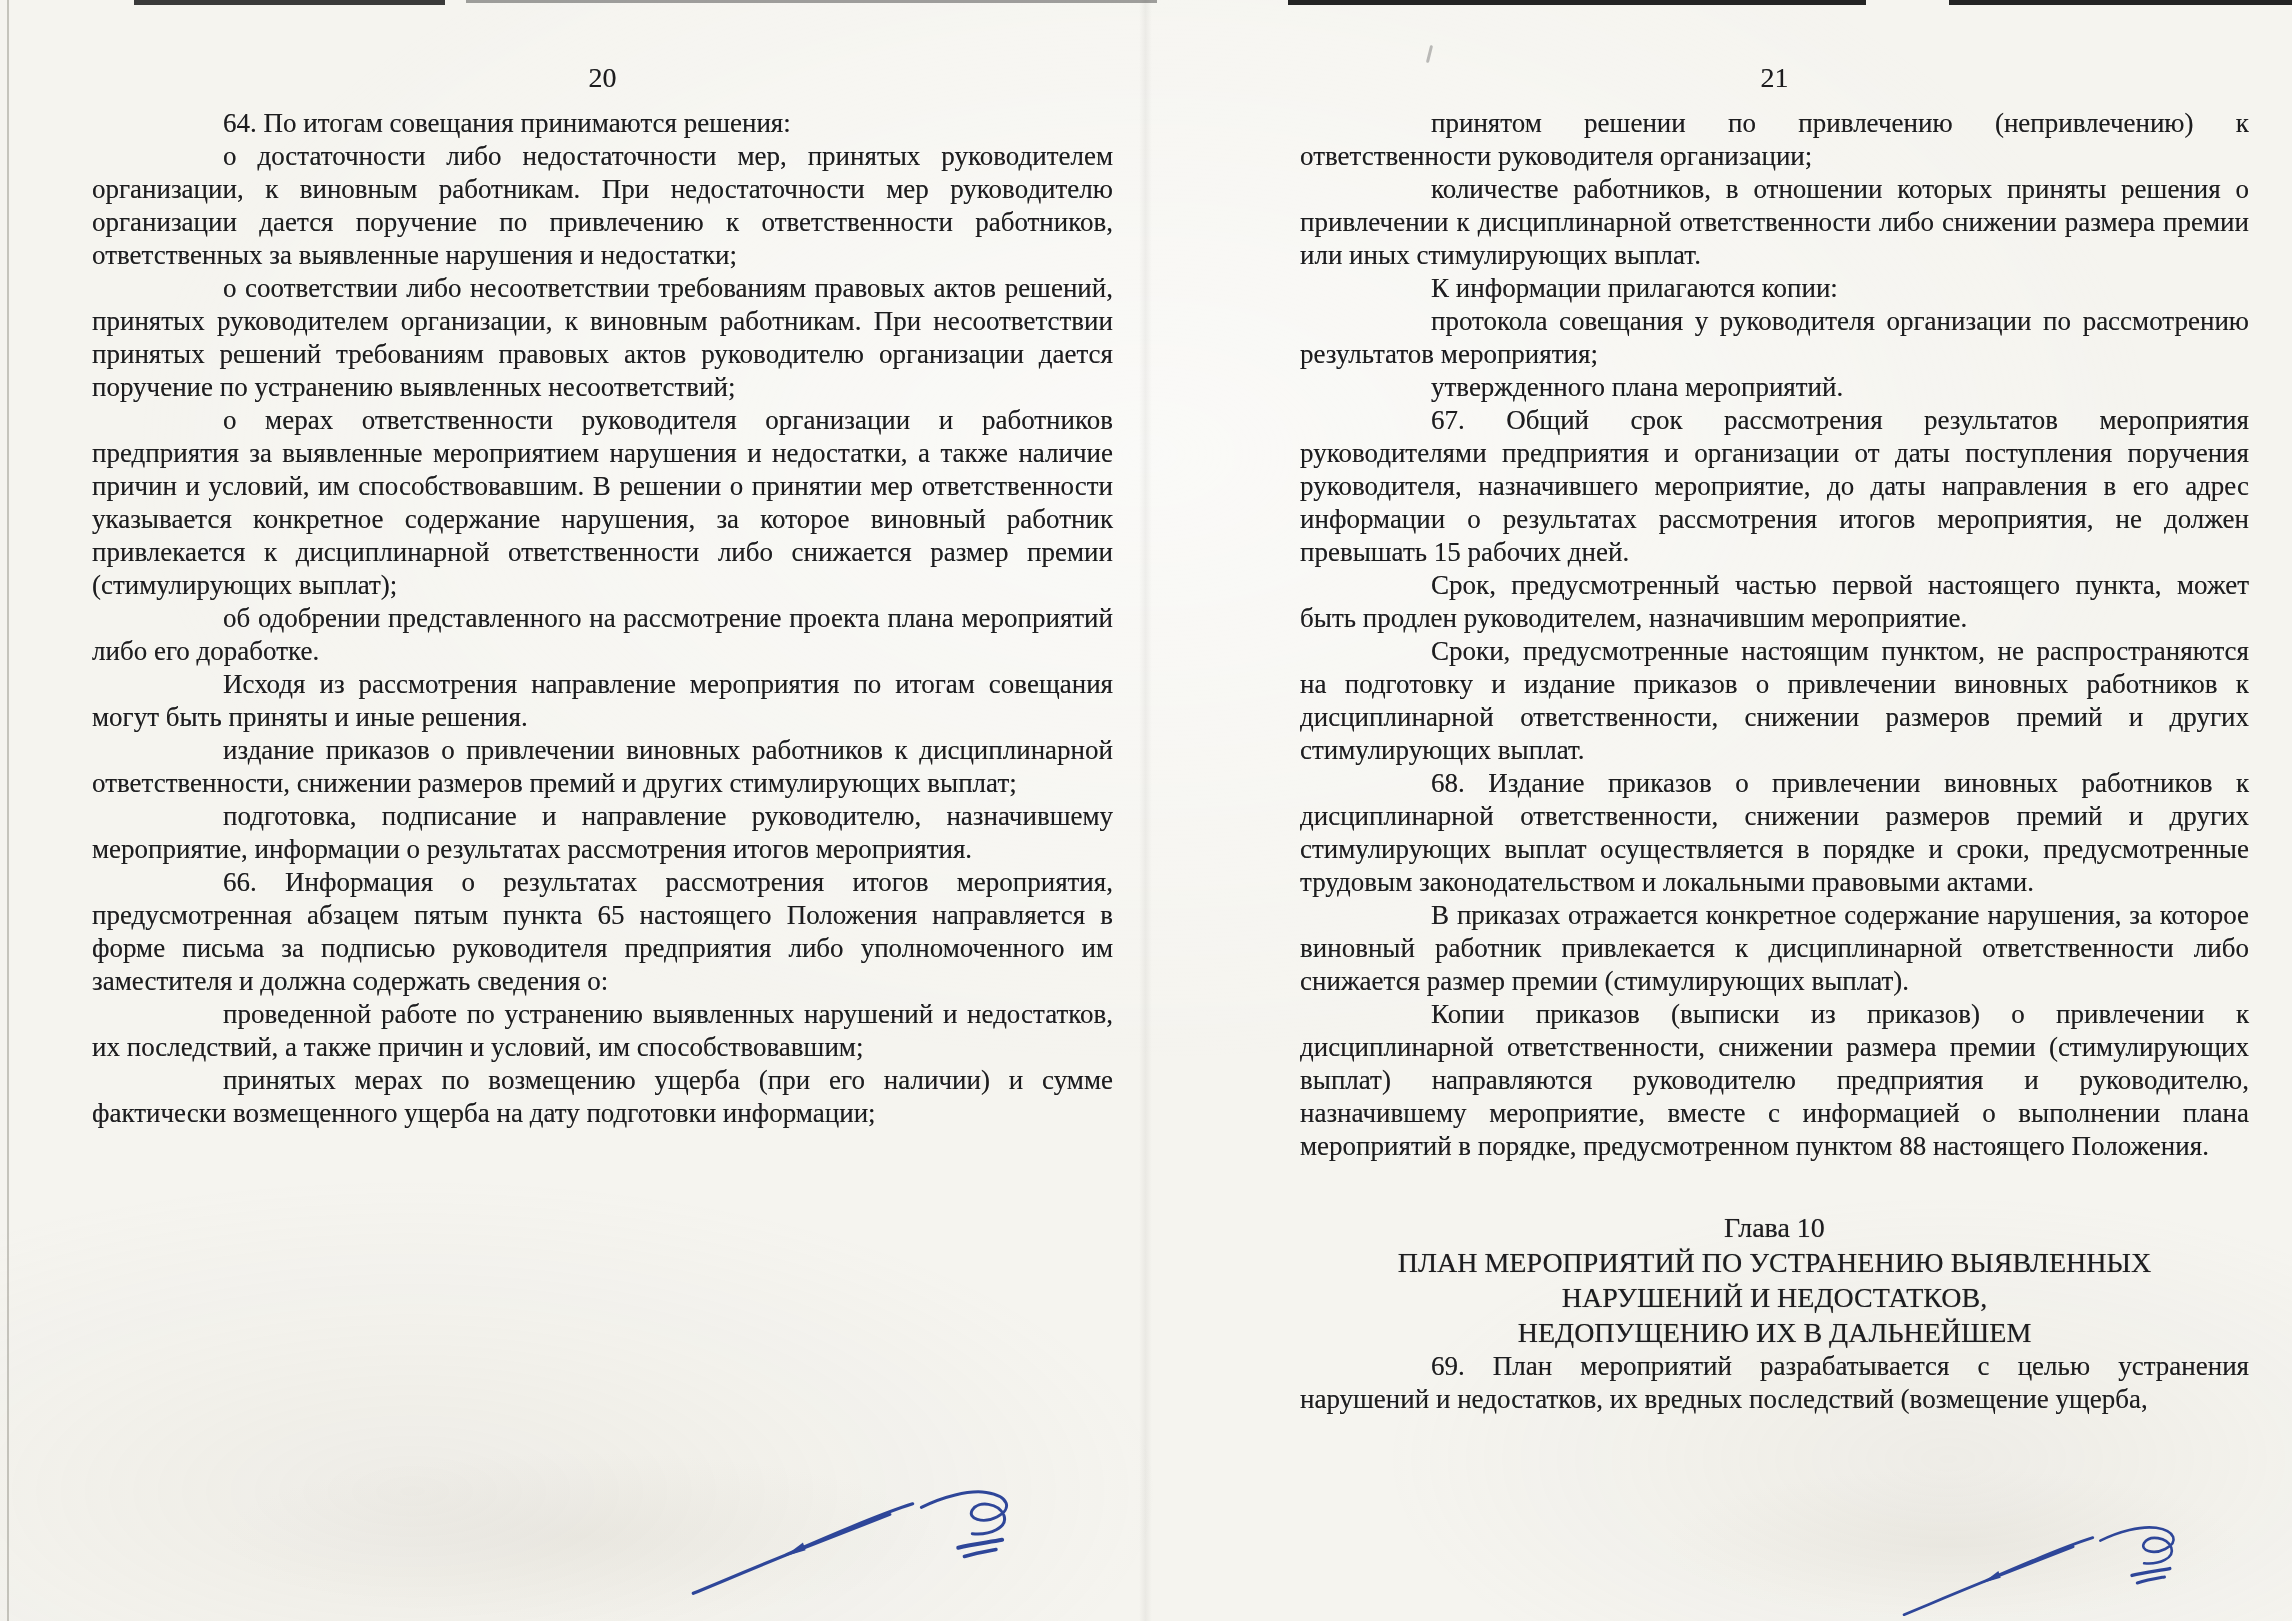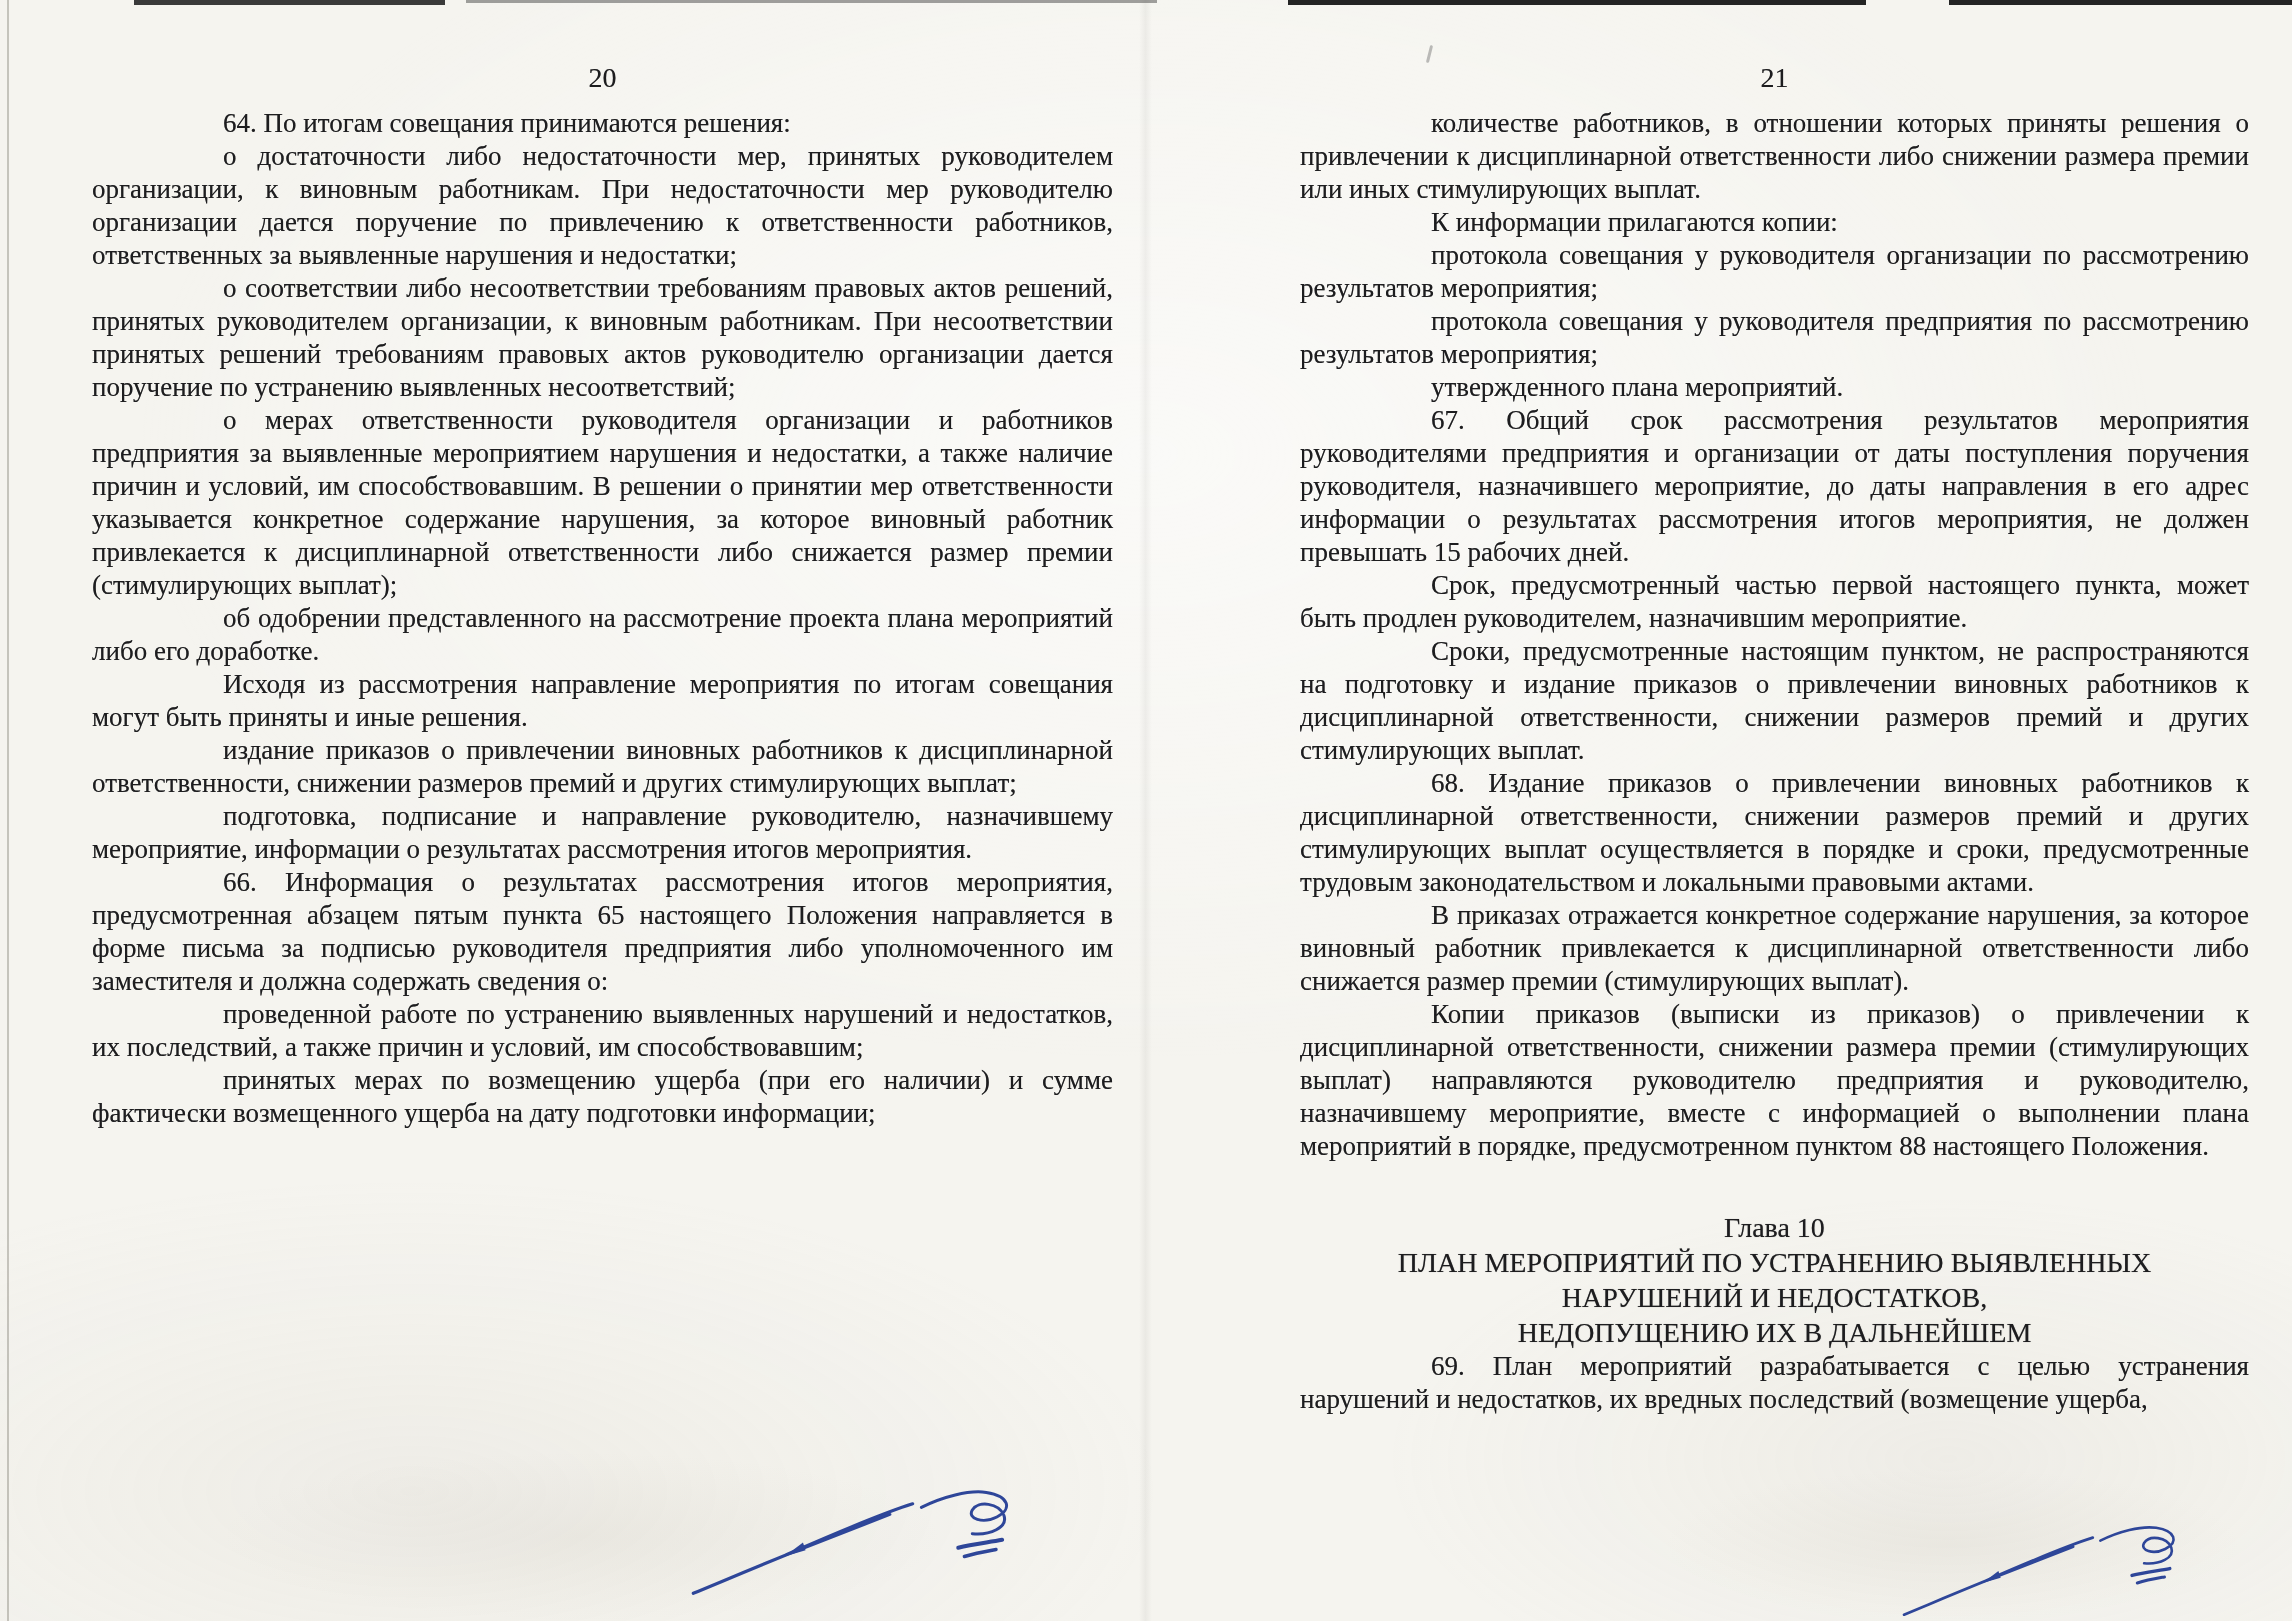--- a/index.html
+++ b/index.html
@@ -105,6 +105,7 @@
 <section class="page" id="page-right">
   <div class="page-number">21</div>
   <div class="body-text">
+    <p class="para">принятом решении по привлечению (непривлечению) к ответственности руководителя организации;</p>
     <p class="para">количестве работников, в отношении которых приняты решения о привлечении к дисциплинарной ответственности либо снижении размера премии или иных стимулирующих выплат.</p>
     <p class="para">К информации прилагаются копии:</p>
     <p class="para">протокола совещания у руководителя организации по рассмотрению результатов мероприятия;</p>

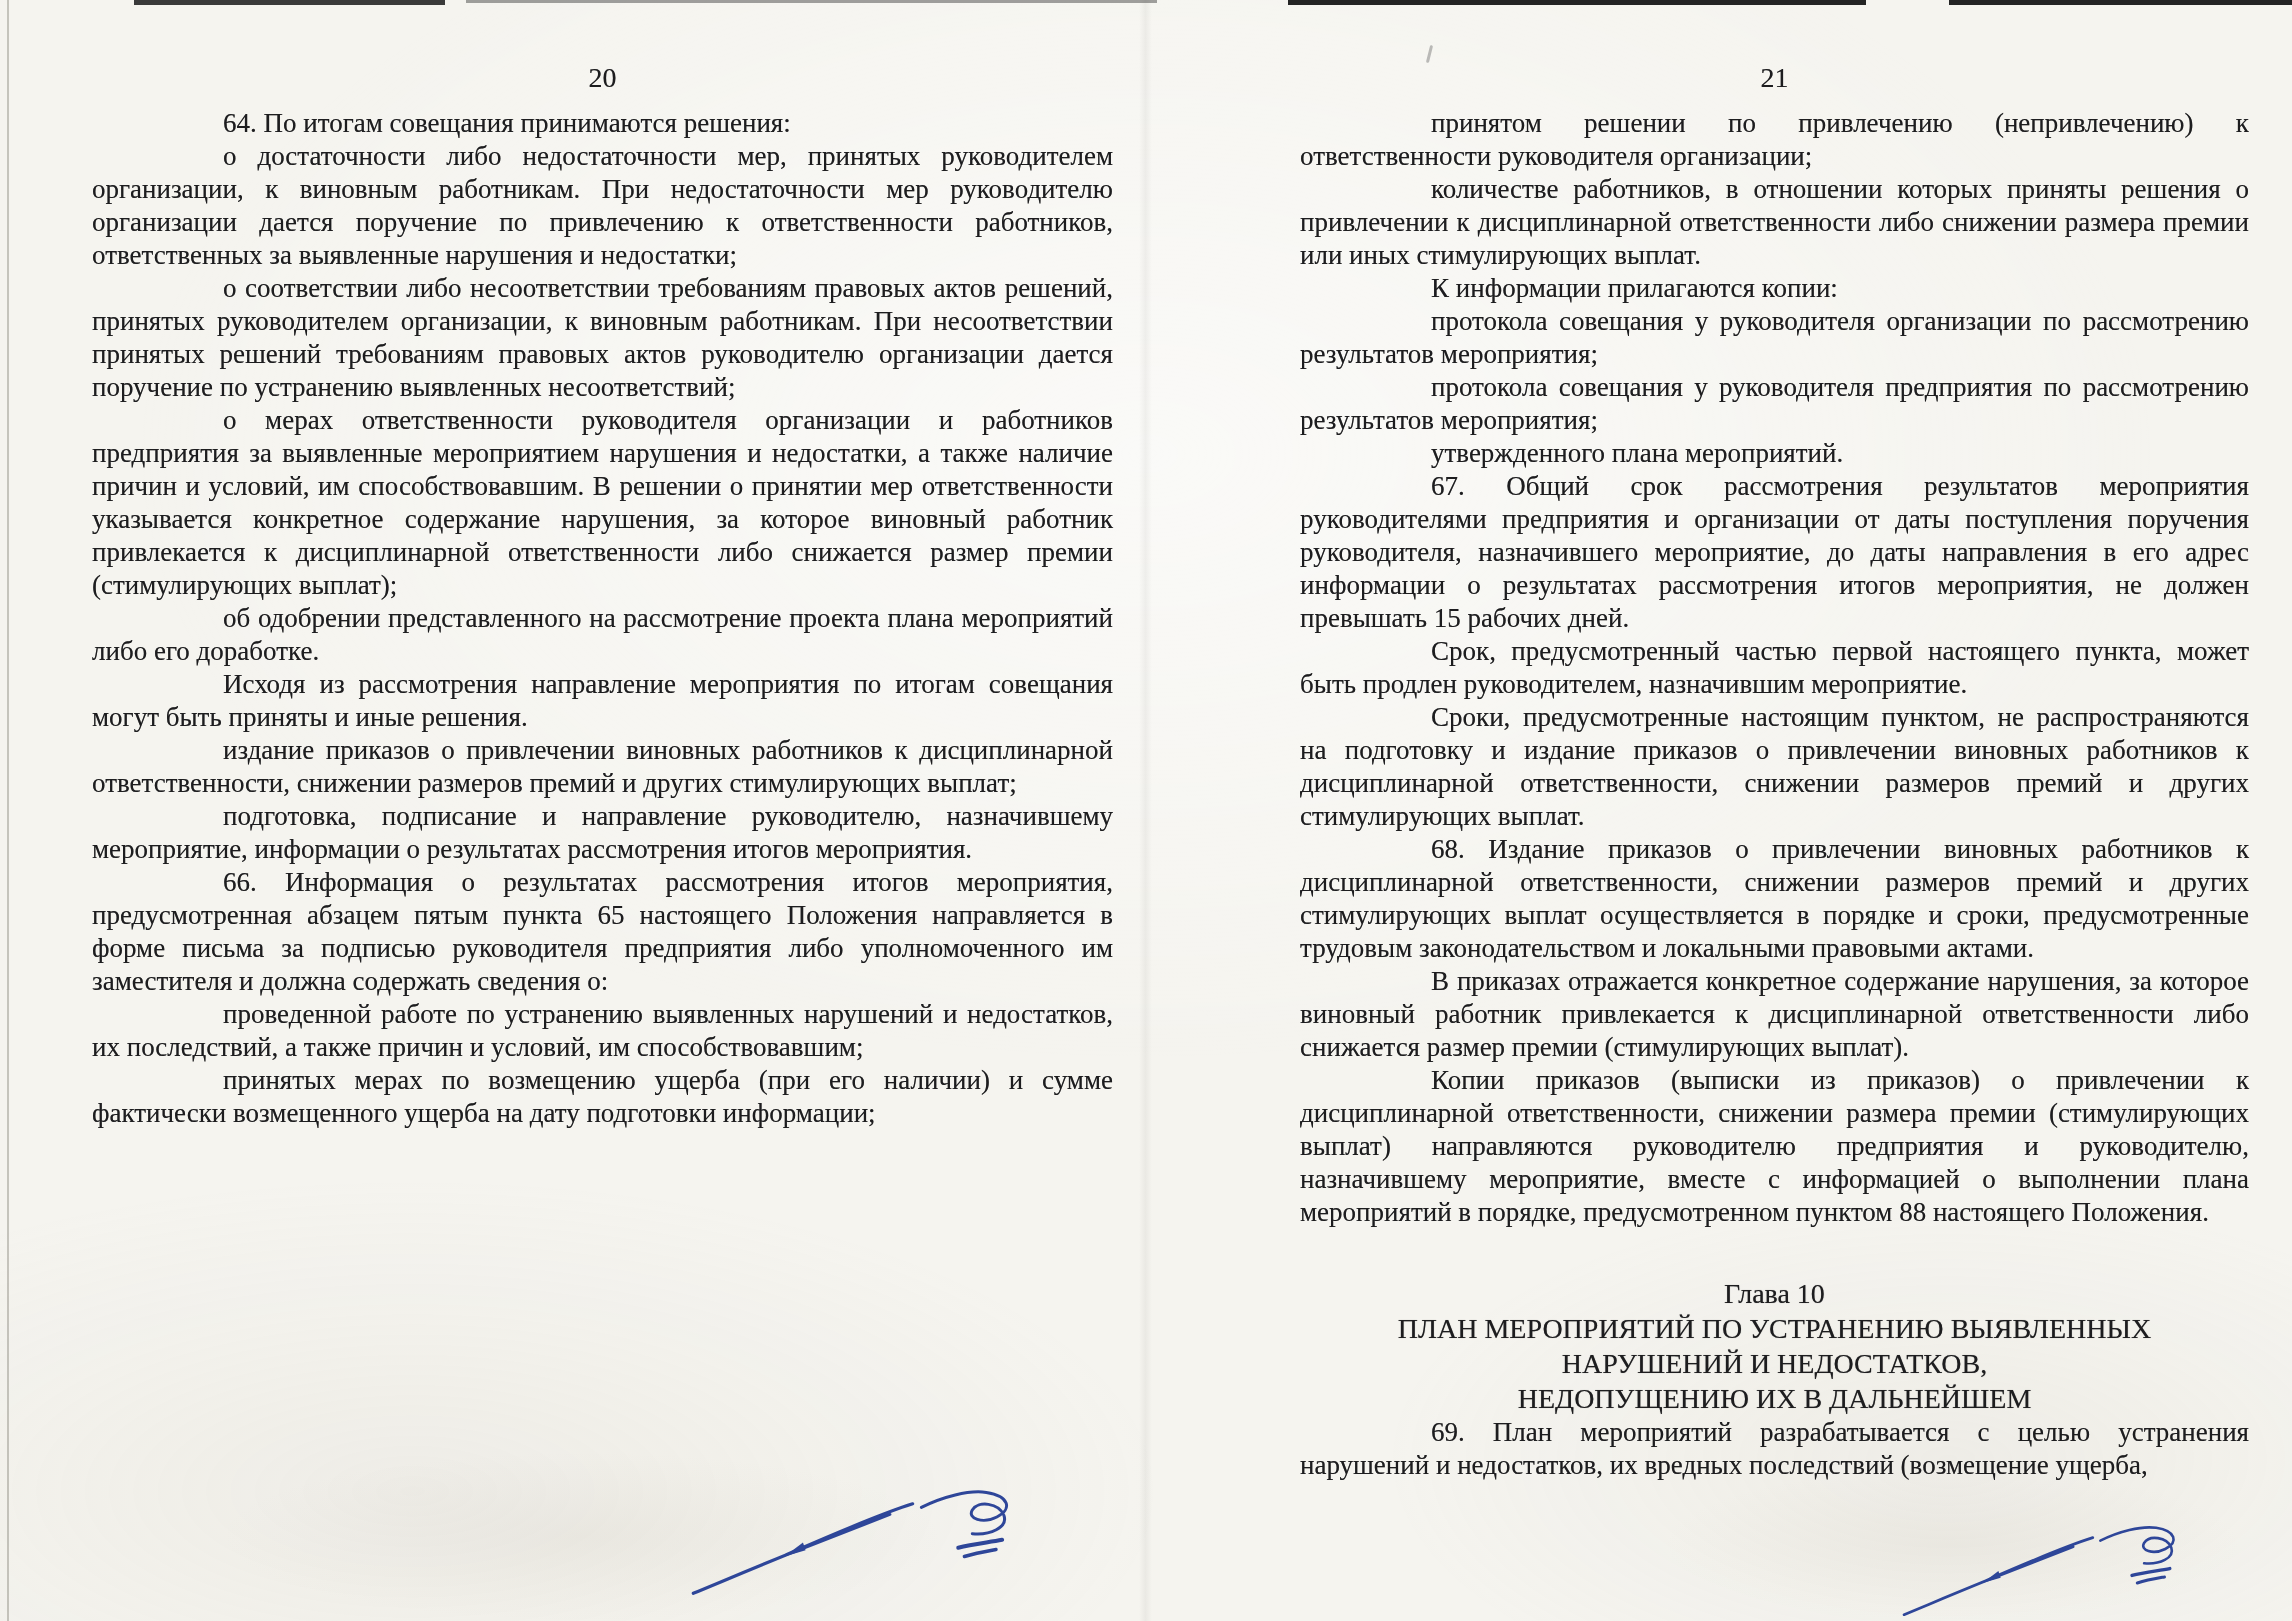--- a/index.html
+++ b/index.html
@@ -109,7 +109,6 @@
     <p class="para">количестве работников, в отношении которых приняты решения о привлечении к дисциплинарной ответственности либо снижении размера премии или иных стимулирующих выплат.</p>
     <p class="para">К информации прилагаются копии:</p>
     <p class="para">протокола совещания у руководителя организации по рассмотрению результатов мероприятия;</p>
-    <p class="para">протокола совещания у руководителя предприятия по рассмотрению результатов мероприятия;</p>
     <p class="para">утвержденного плана мероприятий.</p>
     <p class="para">67. Общий срок рассмотрения результатов мероприятия руководителями предприятия и организации от даты поступления поручения руководителя, назначившего мероприятие, до даты направления в его адрес информации о результатах рассмотрения итогов мероприятия, не должен превышать 15 рабочих дней.</p>
     <p class="para">Срок, предусмотренный частью первой настоящего пункта, может быть продлен руководителем, назначившим мероприятие.</p>

